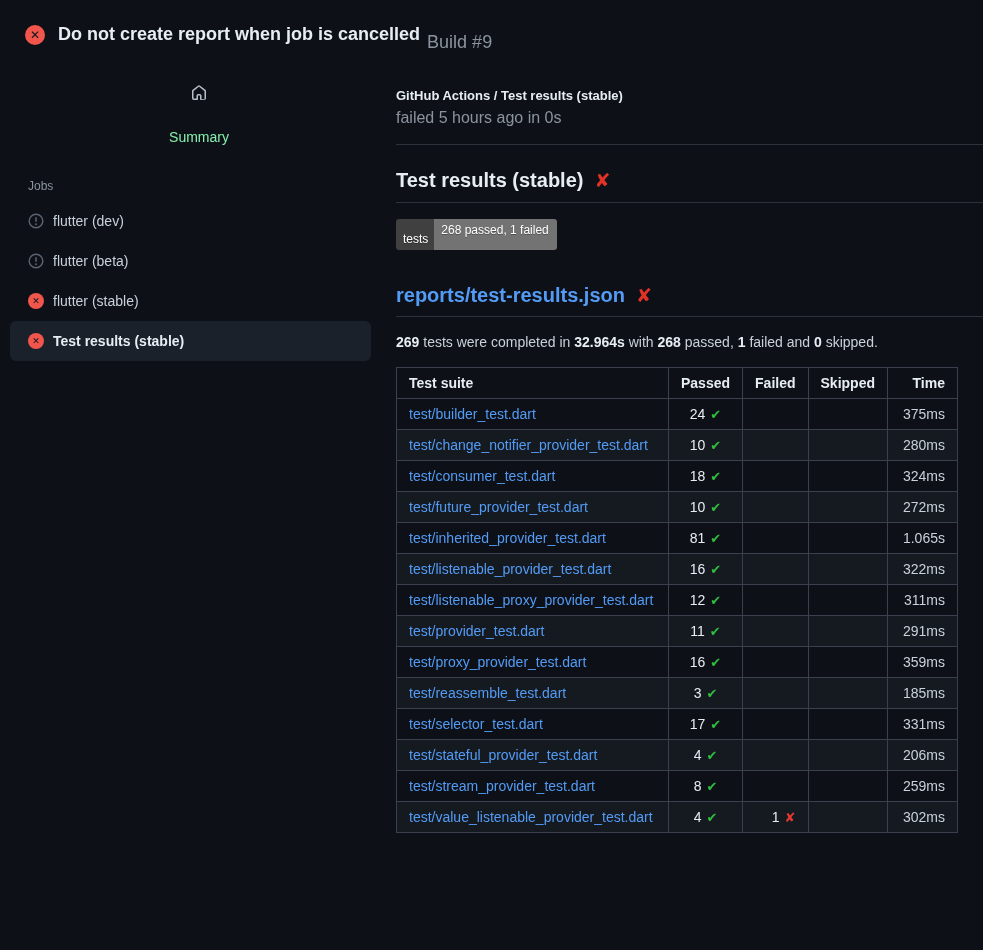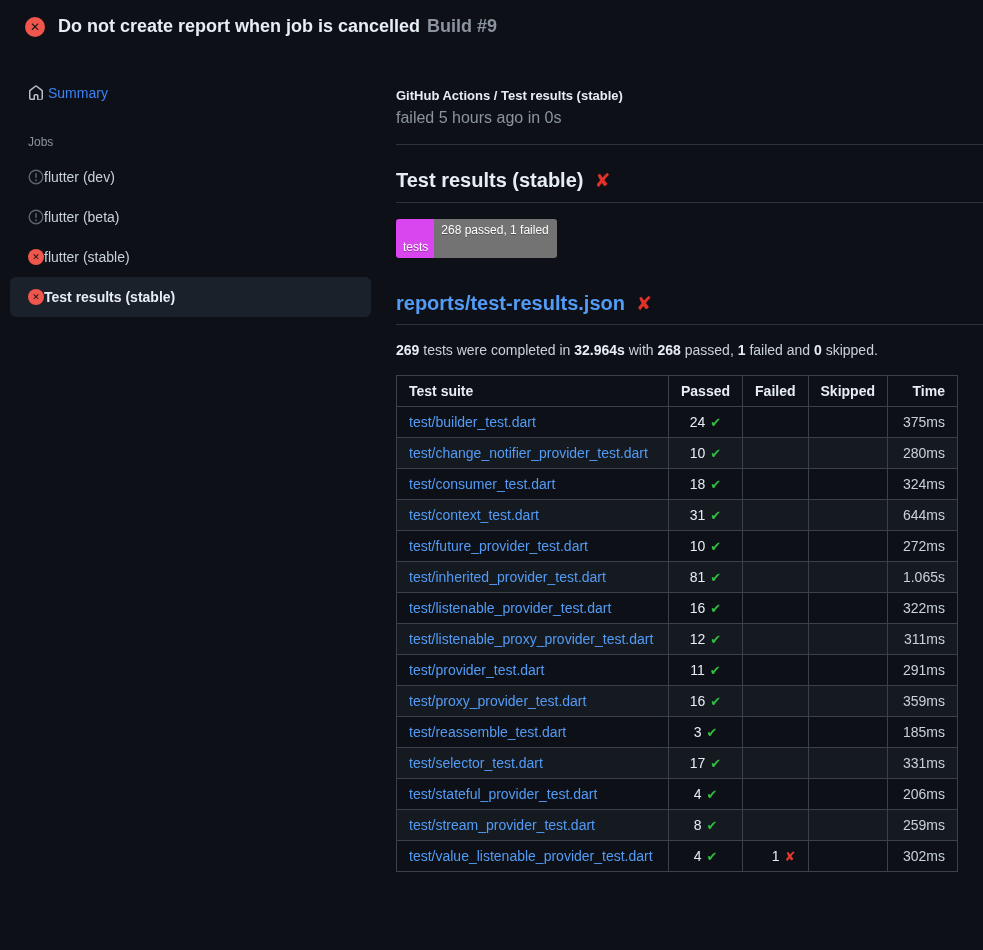--- a/index.html
+++ b/index.html
@@ -28,7 +28,7 @@
     font-family: "DejaVu Sans", sans-serif;
   }
   .app-title { font-size: 18px; font-weight: bold; color: #e6edf3; margin-left: 13px; }
-  .app-build { font-size: 18px; font-weight: bold; color: #8b949e; margin-left: 7px; }
+  .app-build { font-size: 18px; font-weight: normal; color: #8b949e; margin-left: 7px; margin-top: 16px; }
 
   
   .sidebar { position: absolute; left: 0; top: 70px; width: 380px; }

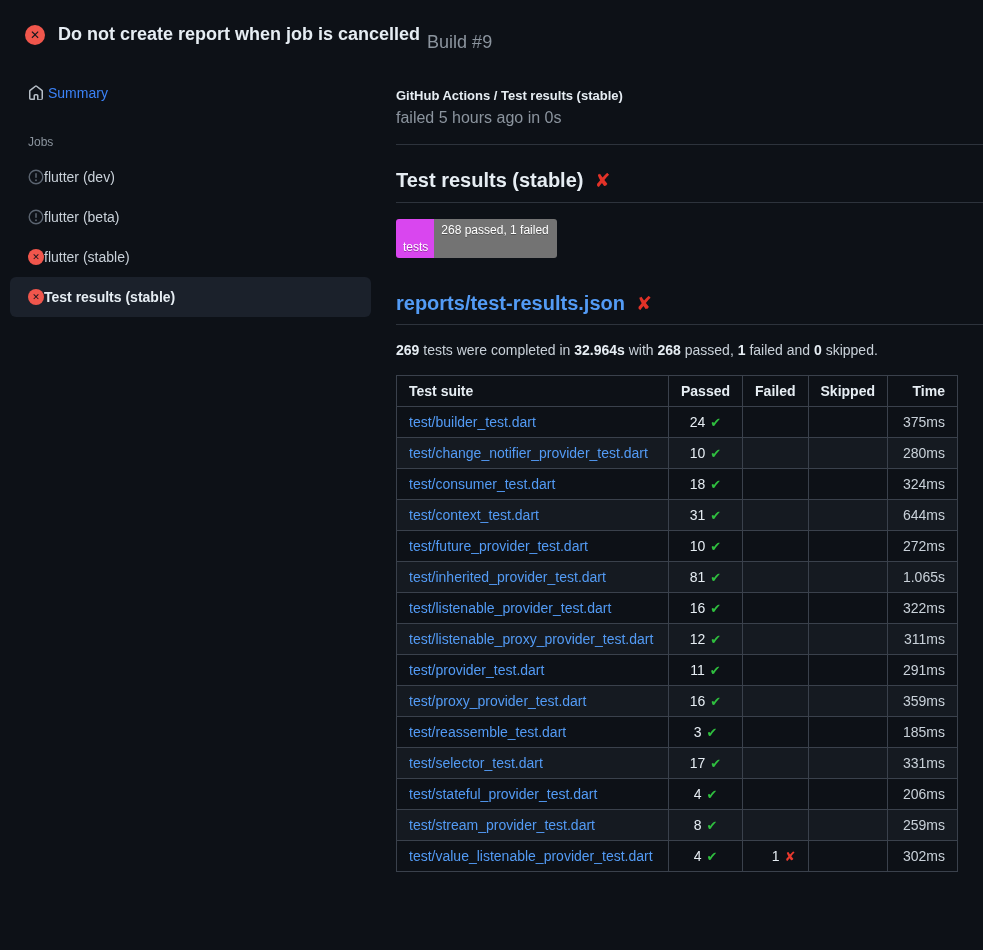--- a/index.html
+++ b/index.html
@@ -33,9 +33,9 @@
   
   .sidebar { position: absolute; left: 0; top: 70px; width: 380px; }
   .summary-item {
-    display: flex; align-items: center; gap: 4px;
+    display: flex; align-items: center; gap: 28px;
     margin: 8px 10px 0 10px; padding: 7px 0 7px 18px;
-    font-size: 14px; color: #3b82f6; border-radius: 6px; cursor: pointer;
+    font-size: 14px; color: #86efac; border-radius: 6px; cursor: pointer; flex-direction: column;
   }
   .summary-item svg { flex: 0 0 auto; }
   .jobs-label { margin: 27px 0 8px 28px; font-size: 12px; color: #8b949e; }

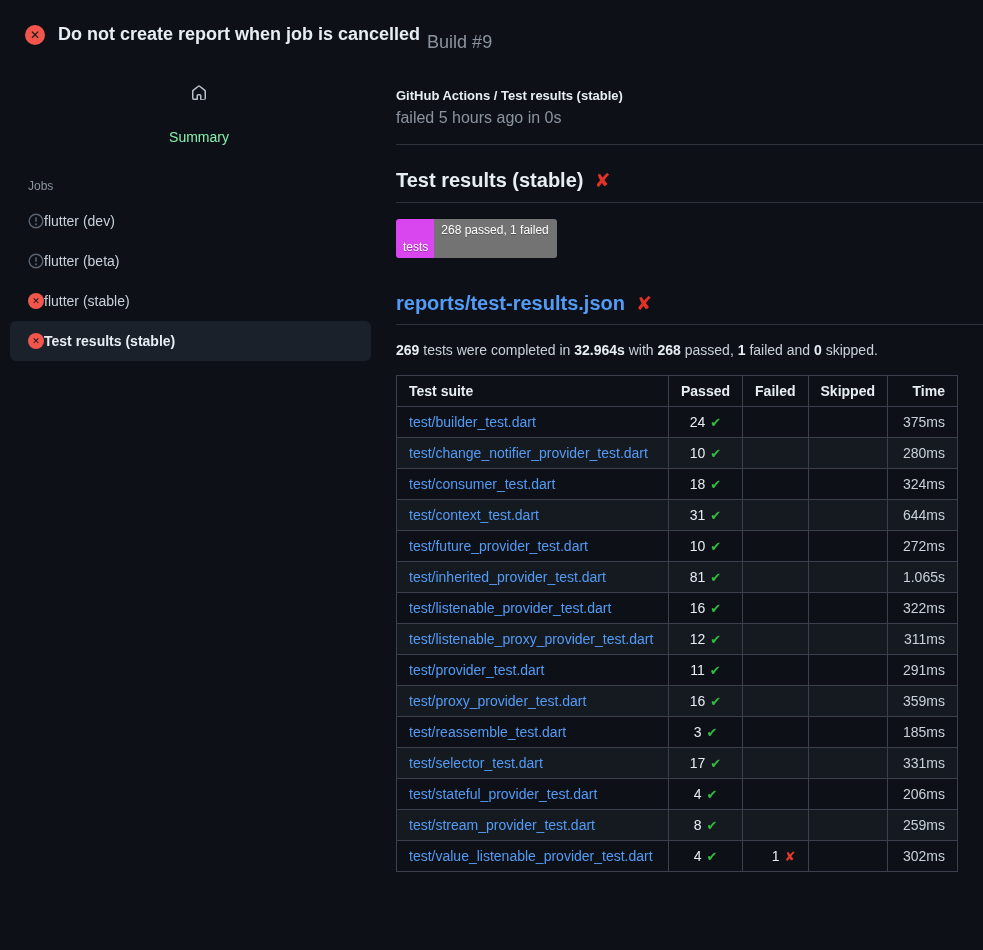--- a/index.html
+++ b/index.html
@@ -40,7 +40,7 @@
   .summary-item svg { flex: 0 0 auto; }
   .jobs-label { margin: 27px 0 8px 28px; font-size: 12px; color: #8b949e; }
   .job-item {
-    height: 40px; display: flex; align-items: center; gap: 0;
+    height: 40px; display: flex; align-items: center; gap: 9px;
     margin: 0 9px 0 10px; padding-left: 18px;
     font-size: 14px; color: #c9d1d9; border-radius: 6px; cursor: pointer;
   }

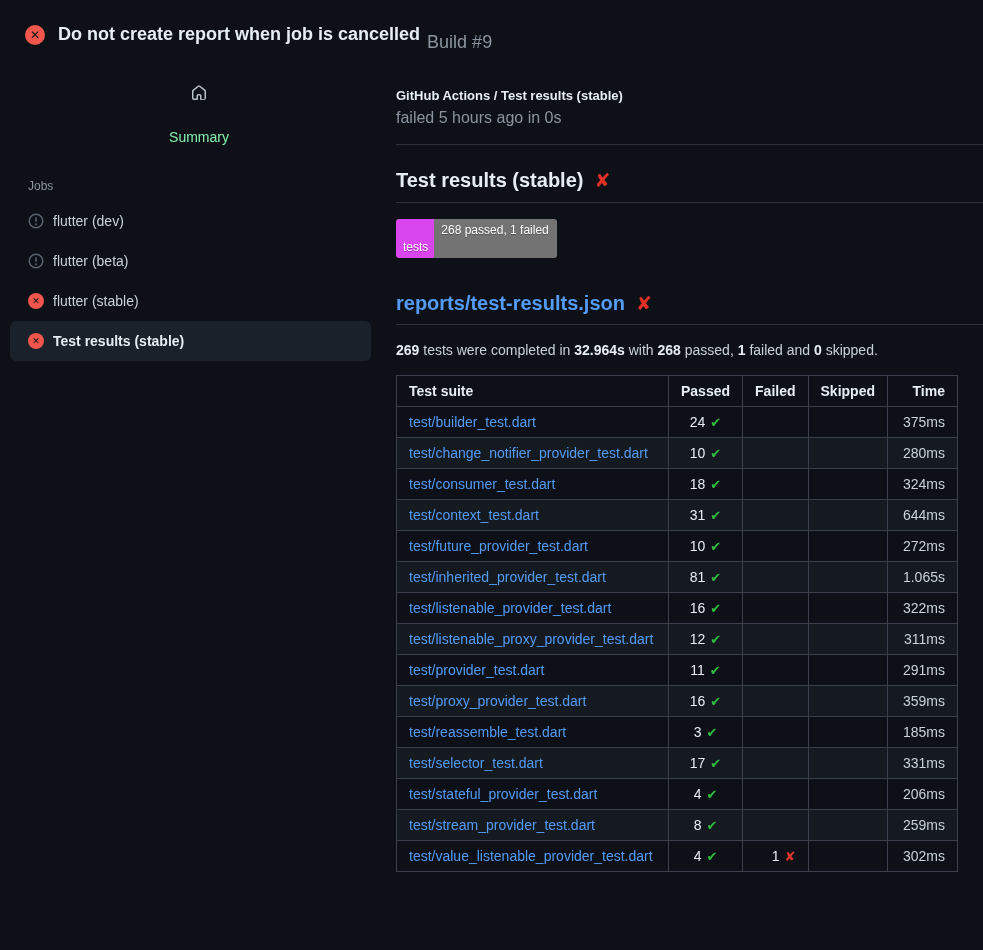--- a/index.html
+++ b/index.html
@@ -76,7 +76,7 @@
 
   .badge { display: inline-flex; margin-top: 16px; border-radius: 3px; overflow: hidden;
     font-size: 12px; line-height: 1; text-shadow: 0 1px 0 rgba(0,0,0,0.3); cursor: default; }
-  .badge-label { background: #d946ef; color: #ffffff; padding: 22px 6px 5px 7px; }
+  .badge-label { background: #404040; color: #ffffff; padding: 14px 6px 5px 7px; }
   .badge-value { background: #737373; color: #ffffff; padding: 5px 8px 5px 7px; }
 
   .report-heading {

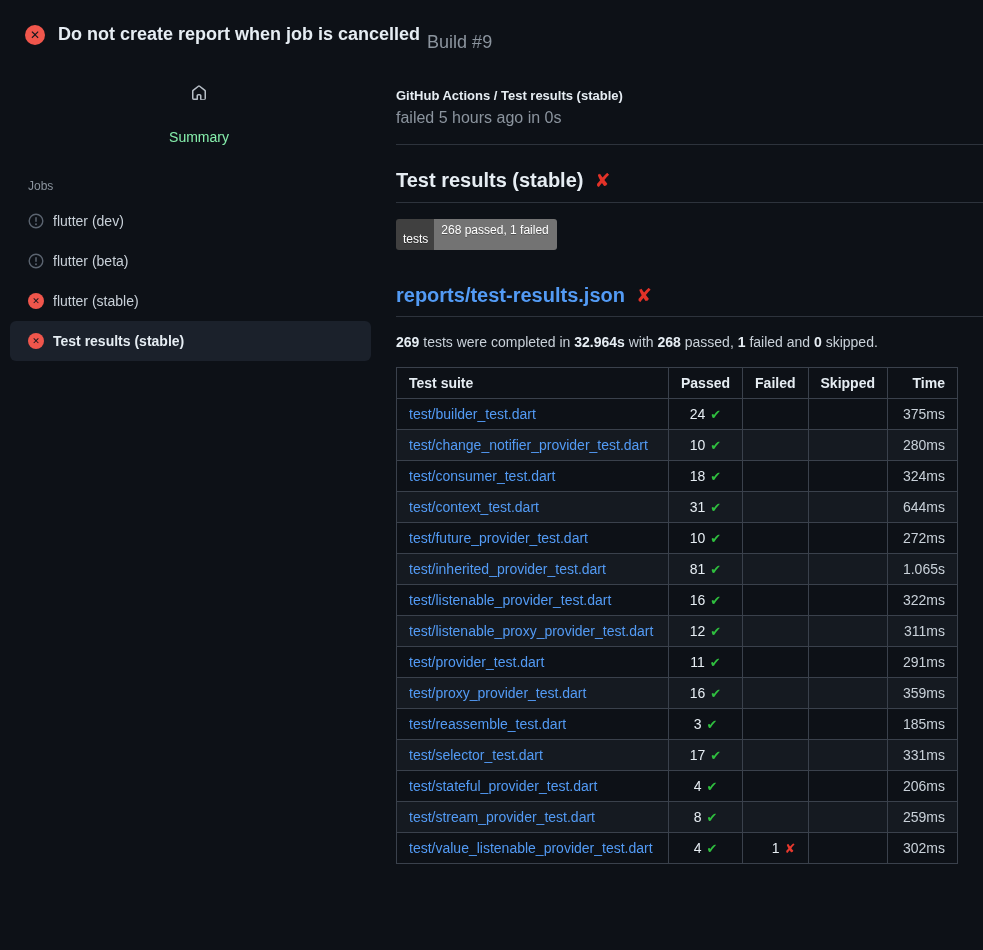--- a/index.html
+++ b/index.html
@@ -231,13 +231,6 @@
           <td class="col-time">324ms</td>
         </tr>
         <tr>
-          <td class="col-suite"><a href="#">test/context_test.dart</a></td>
-          <td class="col-passed"><span class="num">31</span><span class="check-icon">✔</span></td>
-          <td class="col-failed"></td>
-          <td class="col-skipped"></td>
-          <td class="col-time">644ms</td>
-        </tr>
-        <tr>
           <td class="col-suite"><a href="#">test/future_provider_test.dart</a></td>
           <td class="col-passed"><span class="num">10</span><span class="check-icon">✔</span></td>
           <td class="col-failed"></td>

